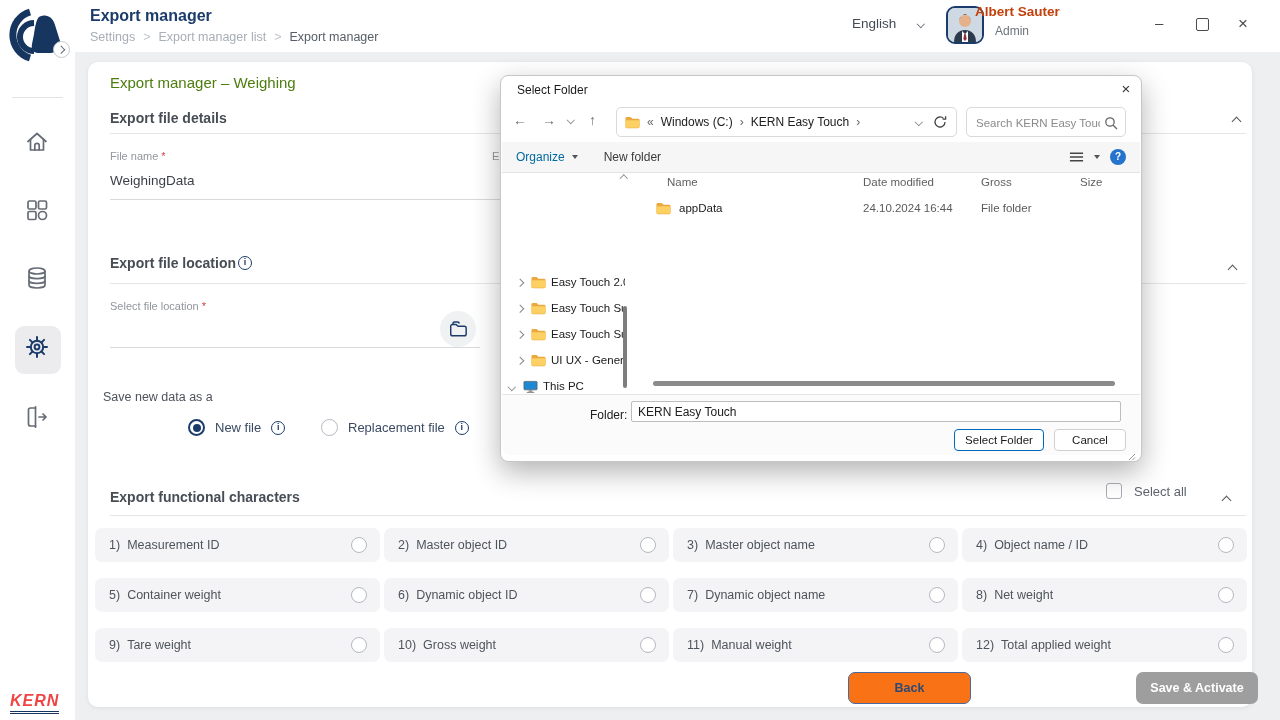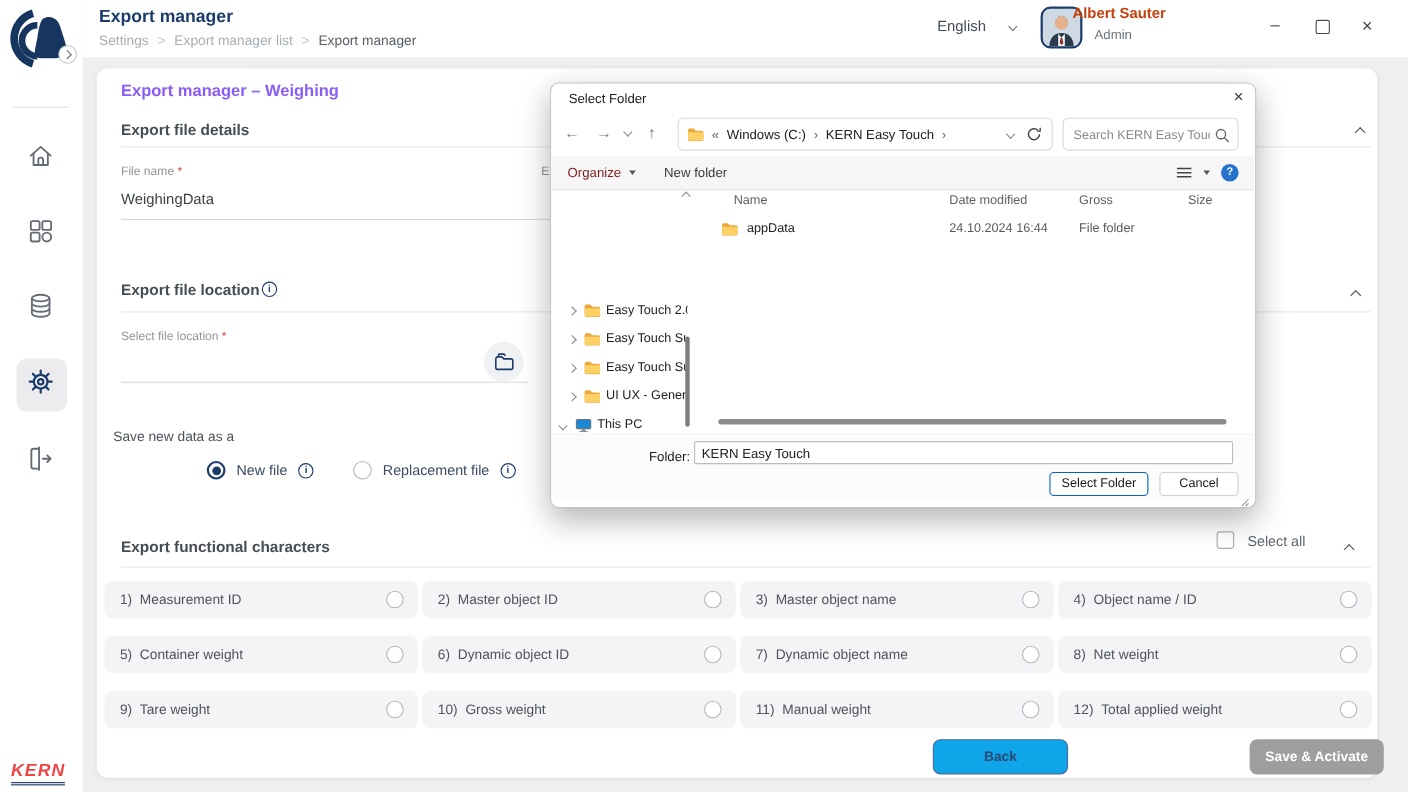--- a/index.html
+++ b/index.html
@@ -50,7 +50,7 @@
   
   #card{position:absolute;left:88px;top:62px;width:1164px;height:645px;background:#fff;border-radius:10px;
         box-shadow:0 1px 5px rgba(0,0,0,.07);z-index:2}
-  #pageHeading{position:absolute;left:22px;top:12px;font-size:15px;font-weight:700;color:#8b5cf6}
+  #pageHeading{position:absolute;left:22px;top:12px;font-size:15px;font-weight:400;color:#4d7c0f}
   .sec-title{position:absolute;left:22px;font-size:14px;font-weight:700;color:#474d55}
   .divider{position:absolute;left:22px;width:1136px;height:1px;background:#e4e6e9}
   .flabel{position:absolute;font-size:11px;color:#9196 9d;color:#91969d}

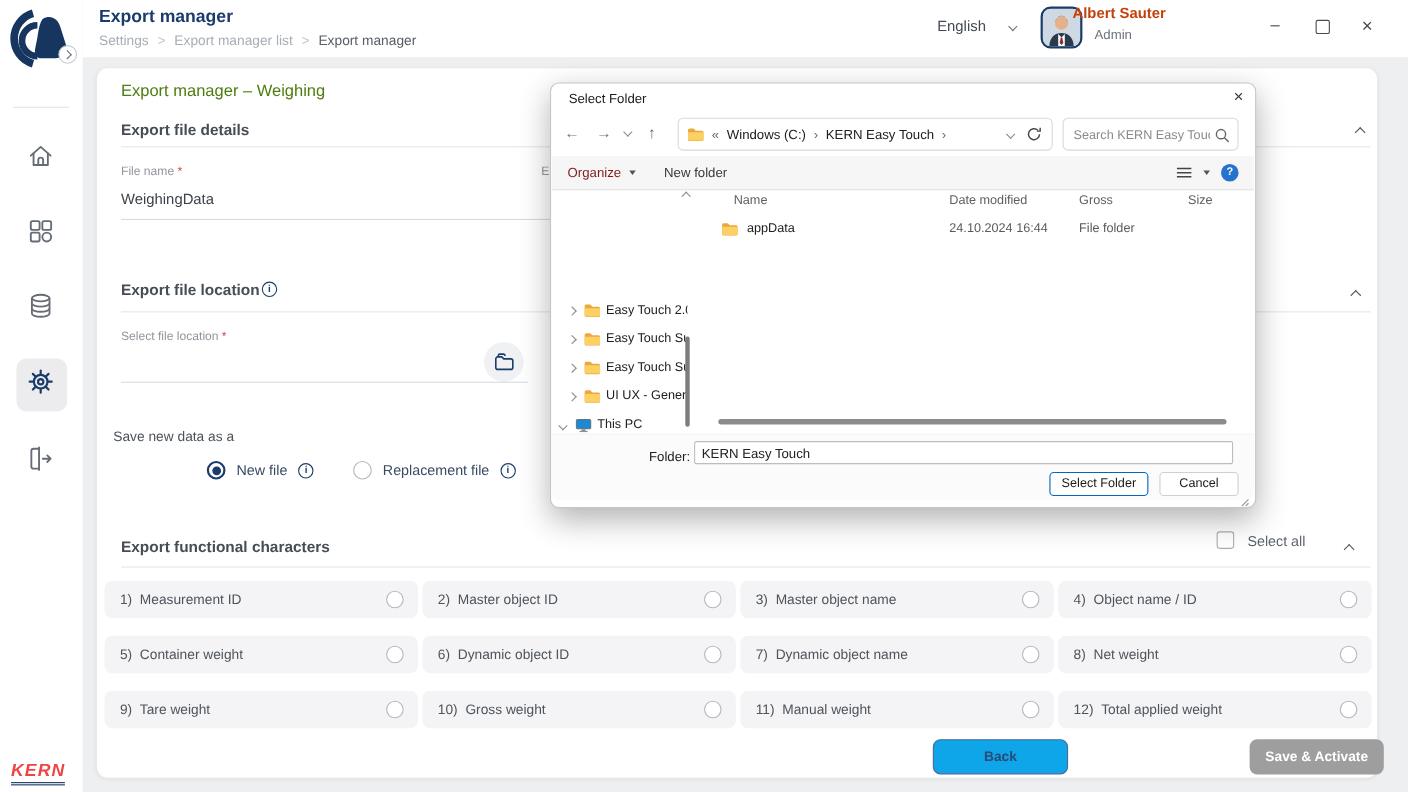--- a/index.html
+++ b/index.html
@@ -95,7 +95,7 @@
   #searchMag{position:absolute;right:7px;top:8px}
   #dlgToolbar{position:absolute;left:1px;top:66px;width:638px;height:30px;background:#f6f6f6;border-bottom:1px solid #e3e3e3;
               display:flex;align-items:center}
-  #organize{margin-left:14px;display:flex;align-items:center;gap:7px;color:#7f1d1d}
+  #organize{margin-left:14px;display:flex;align-items:center;gap:7px;color:#0369a1}
   #newFolder{margin-left:26px;color:#3a3a3a}
   #tbRight{margin-left:auto;display:flex;align-items:center;gap:10px;margin-right:14px}
   .caret{width:0;height:0;border-left:3.5px solid transparent;border-right:3.5px solid transparent;border-top:4.5px solid #555}

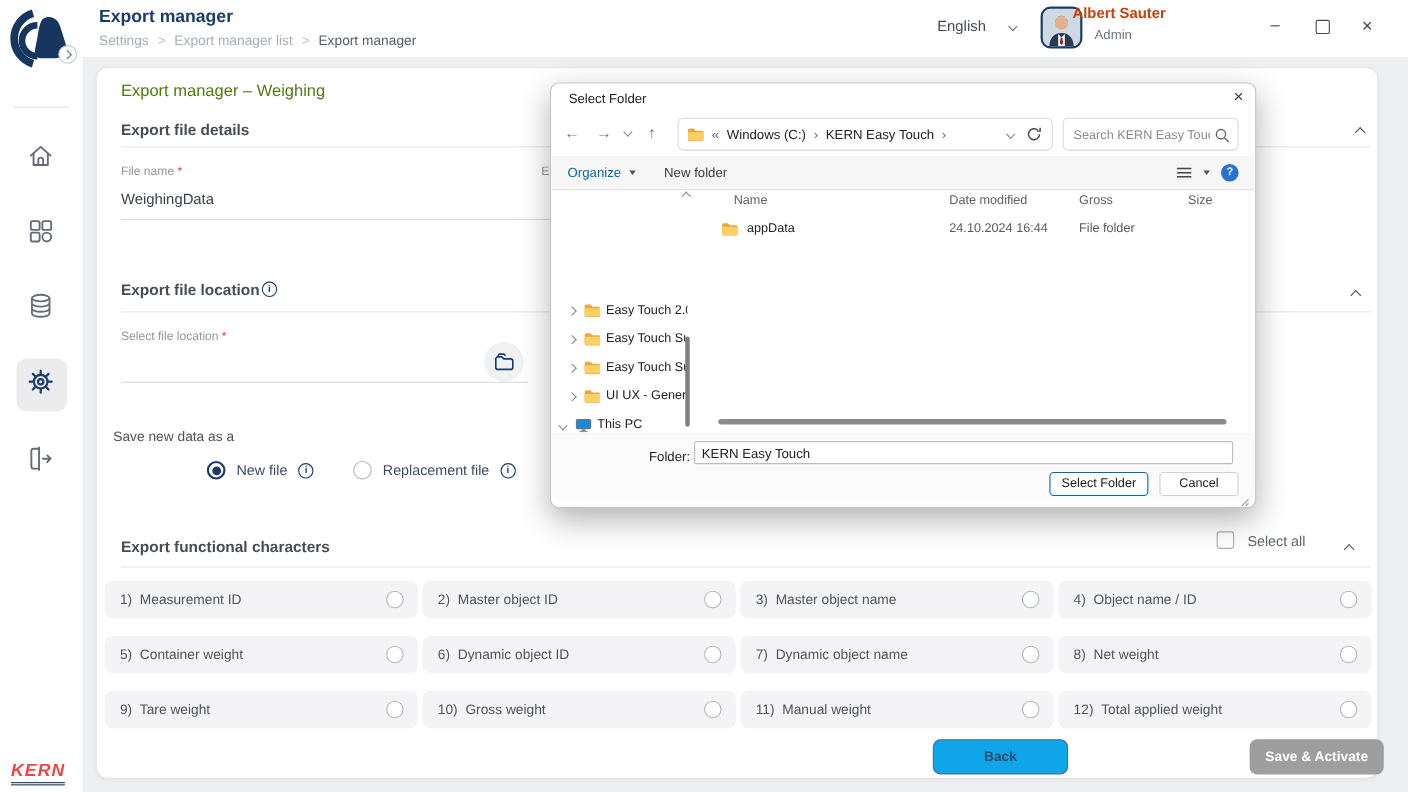--- a/index.html
+++ b/index.html
@@ -74,7 +74,7 @@
   #footerBtns{position:absolute;left:0;top:610px;width:1164px;height:32px}
   .pbtn{position:absolute;top:0;height:32px;border-radius:7px;font-family:"Liberation Sans",sans-serif;
         font-size:12.5px;font-weight:700;cursor:pointer}
-  .pbtn.outline{background:#0ea5e9;border:1px solid #47699c;color:#2c4a76}
+  .pbtn.outline{background:#f97316;border:1px solid #47699c;color:#2c4a76}
   .pbtn.gray{background:#9e9e9e;border:none;color:#fff}
 
   

